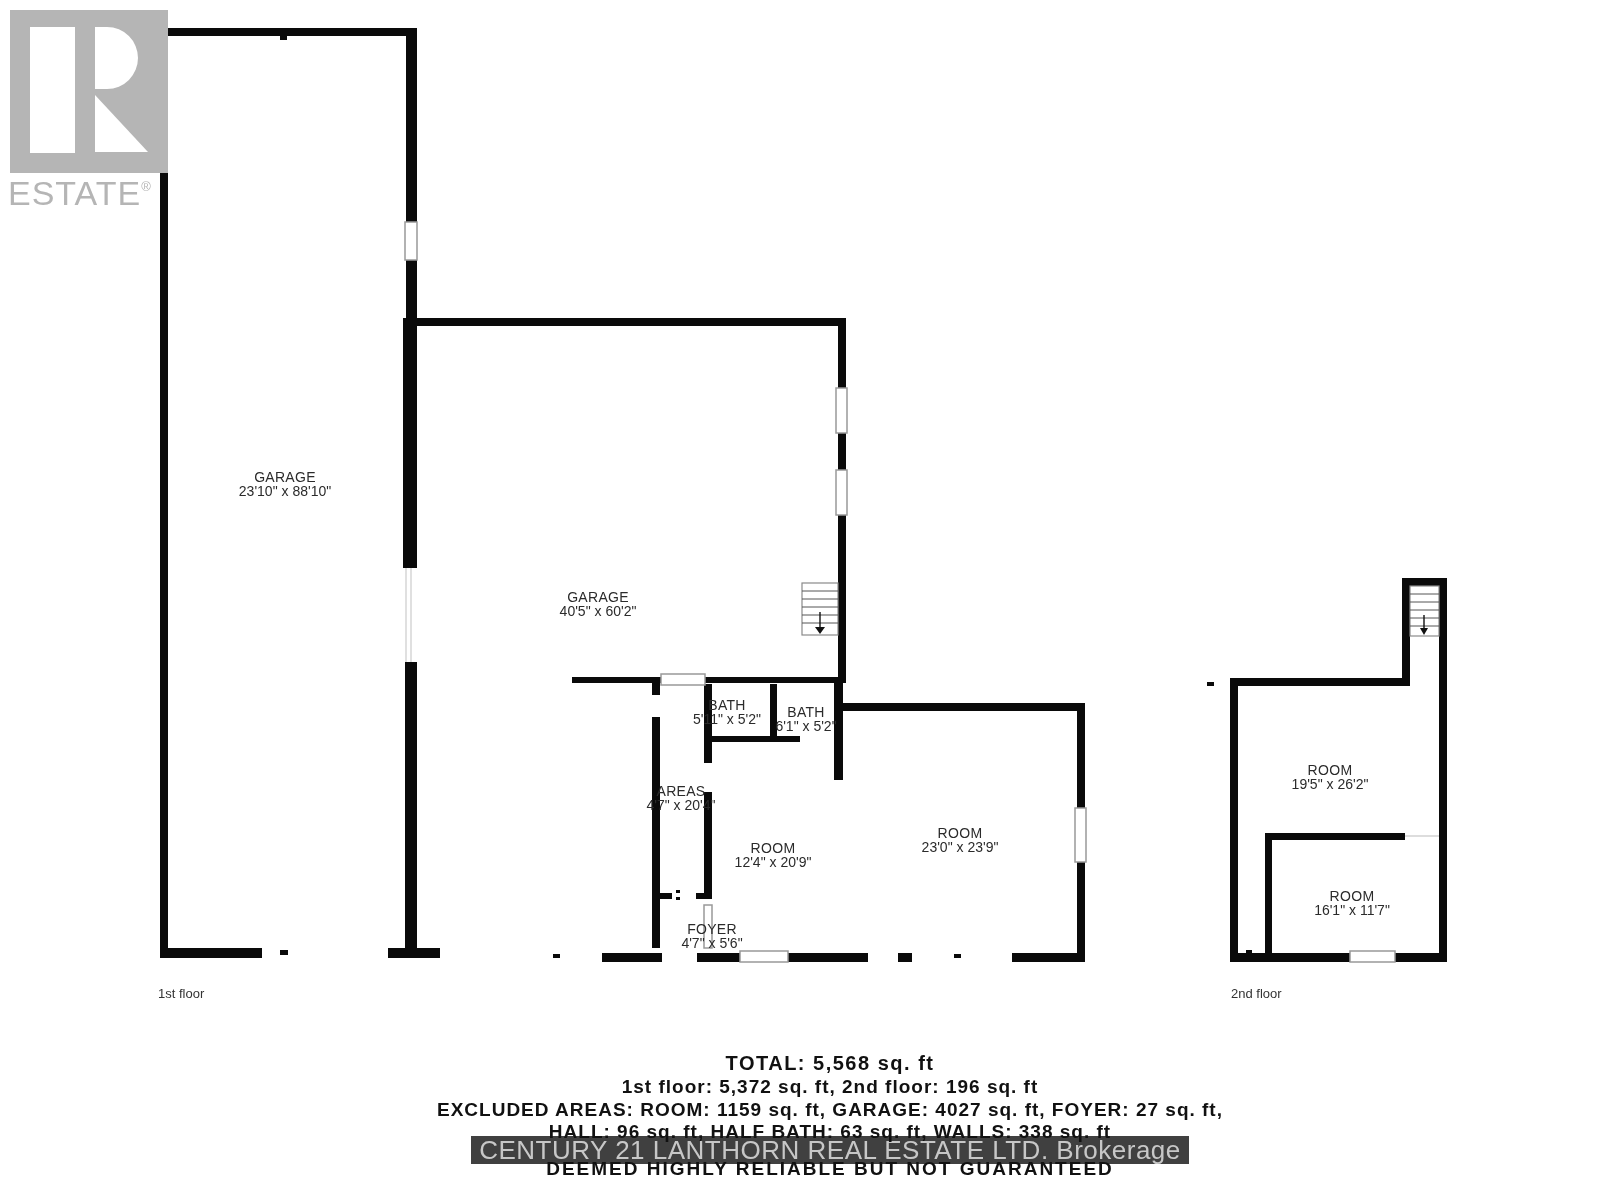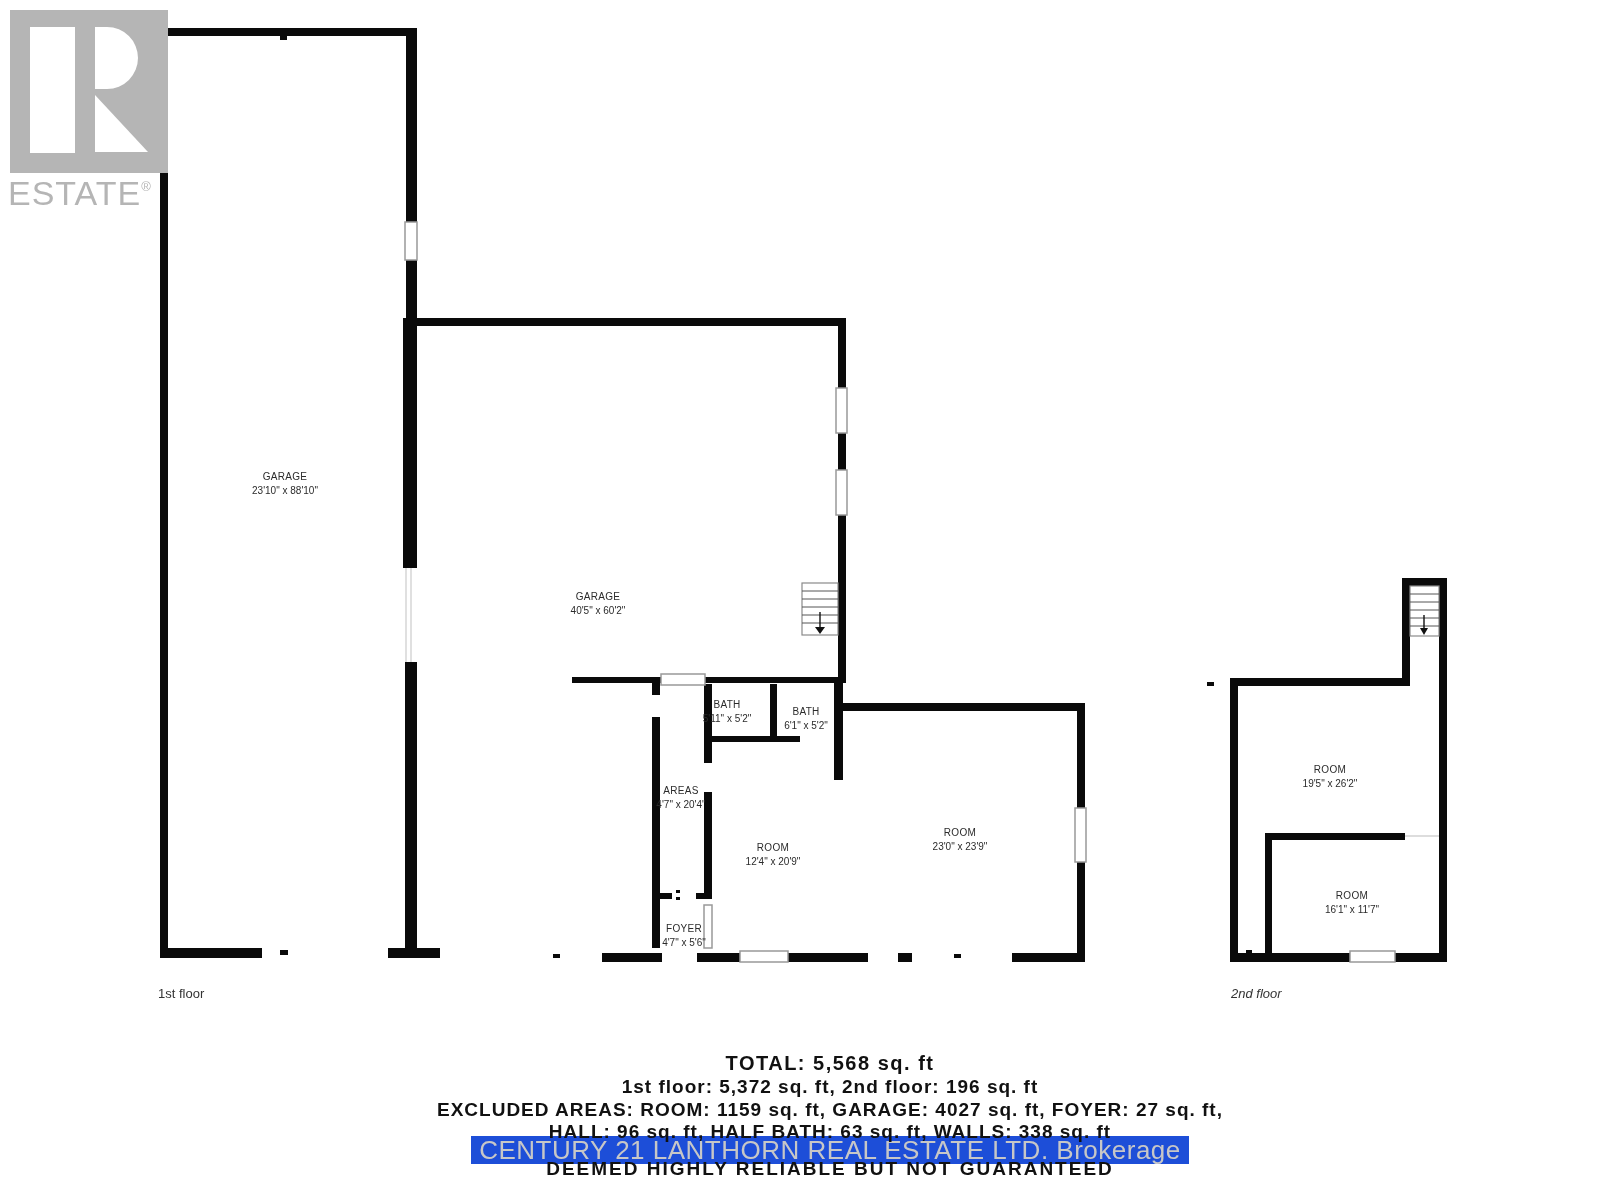--- a/index.html
+++ b/index.html
@@ -17,7 +17,7 @@
   .arrowstem{stroke:#111;stroke-width:1.4;}
 
   .room-label{position:absolute;transform:translate(-50%,-50%);text-align:center;
-              color:#2b2b2b;font-size:10px;line-height:14px;white-space:nowrap;}
+              color:#2b2b2b;font-size:14px;line-height:14px;white-space:nowrap;}
   .room-label .nm{display:block;letter-spacing:.3px;}
   .room-label .dm{display:block;}
 

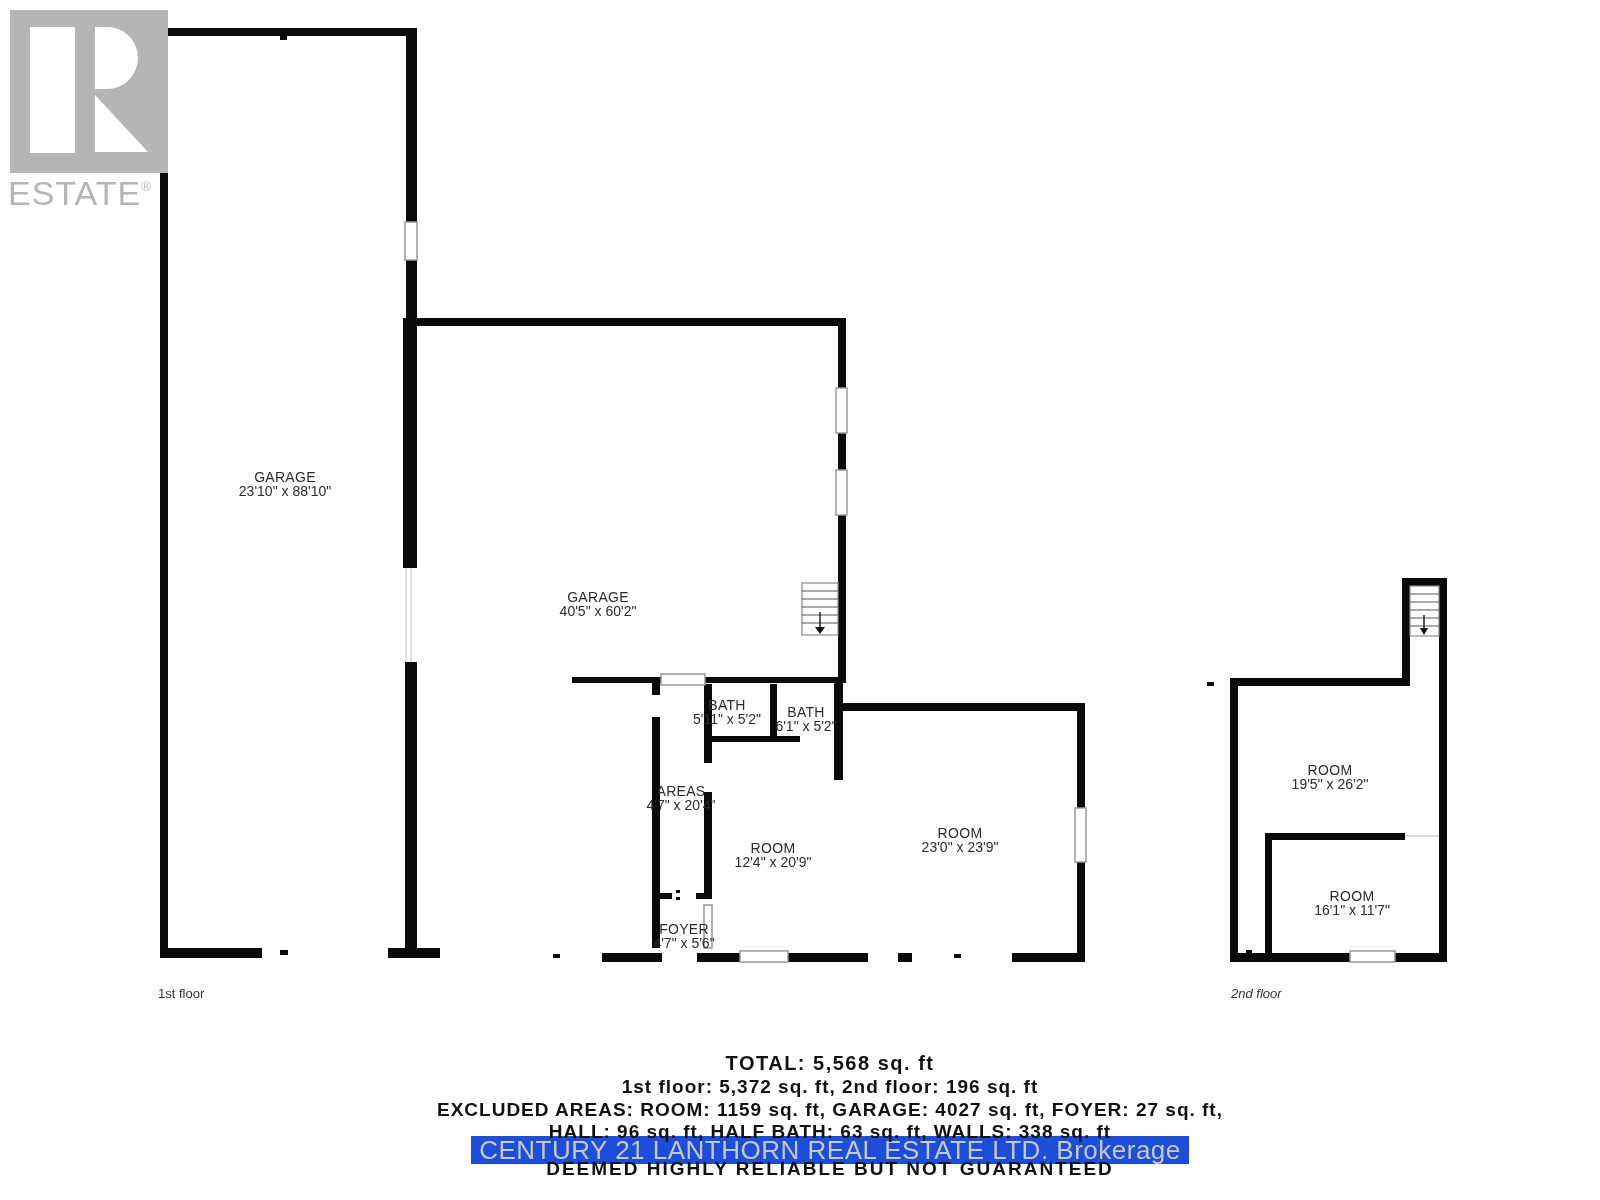--- a/index.html
+++ b/index.html
@@ -185,7 +185,7 @@
     <span class="nm">ROOM</span>
     <span class="dm">23'0" x 23'9"</span>
   </div>
-  <div class="room-label" style="left:684px;top:936px;text-align:center;">
+  <div class="room-label" style="left:712px;top:936px;text-align:center;">
     <span class="nm">FOYER</span>
     <span class="dm">4'7" x 5'6"</span>
   </div>

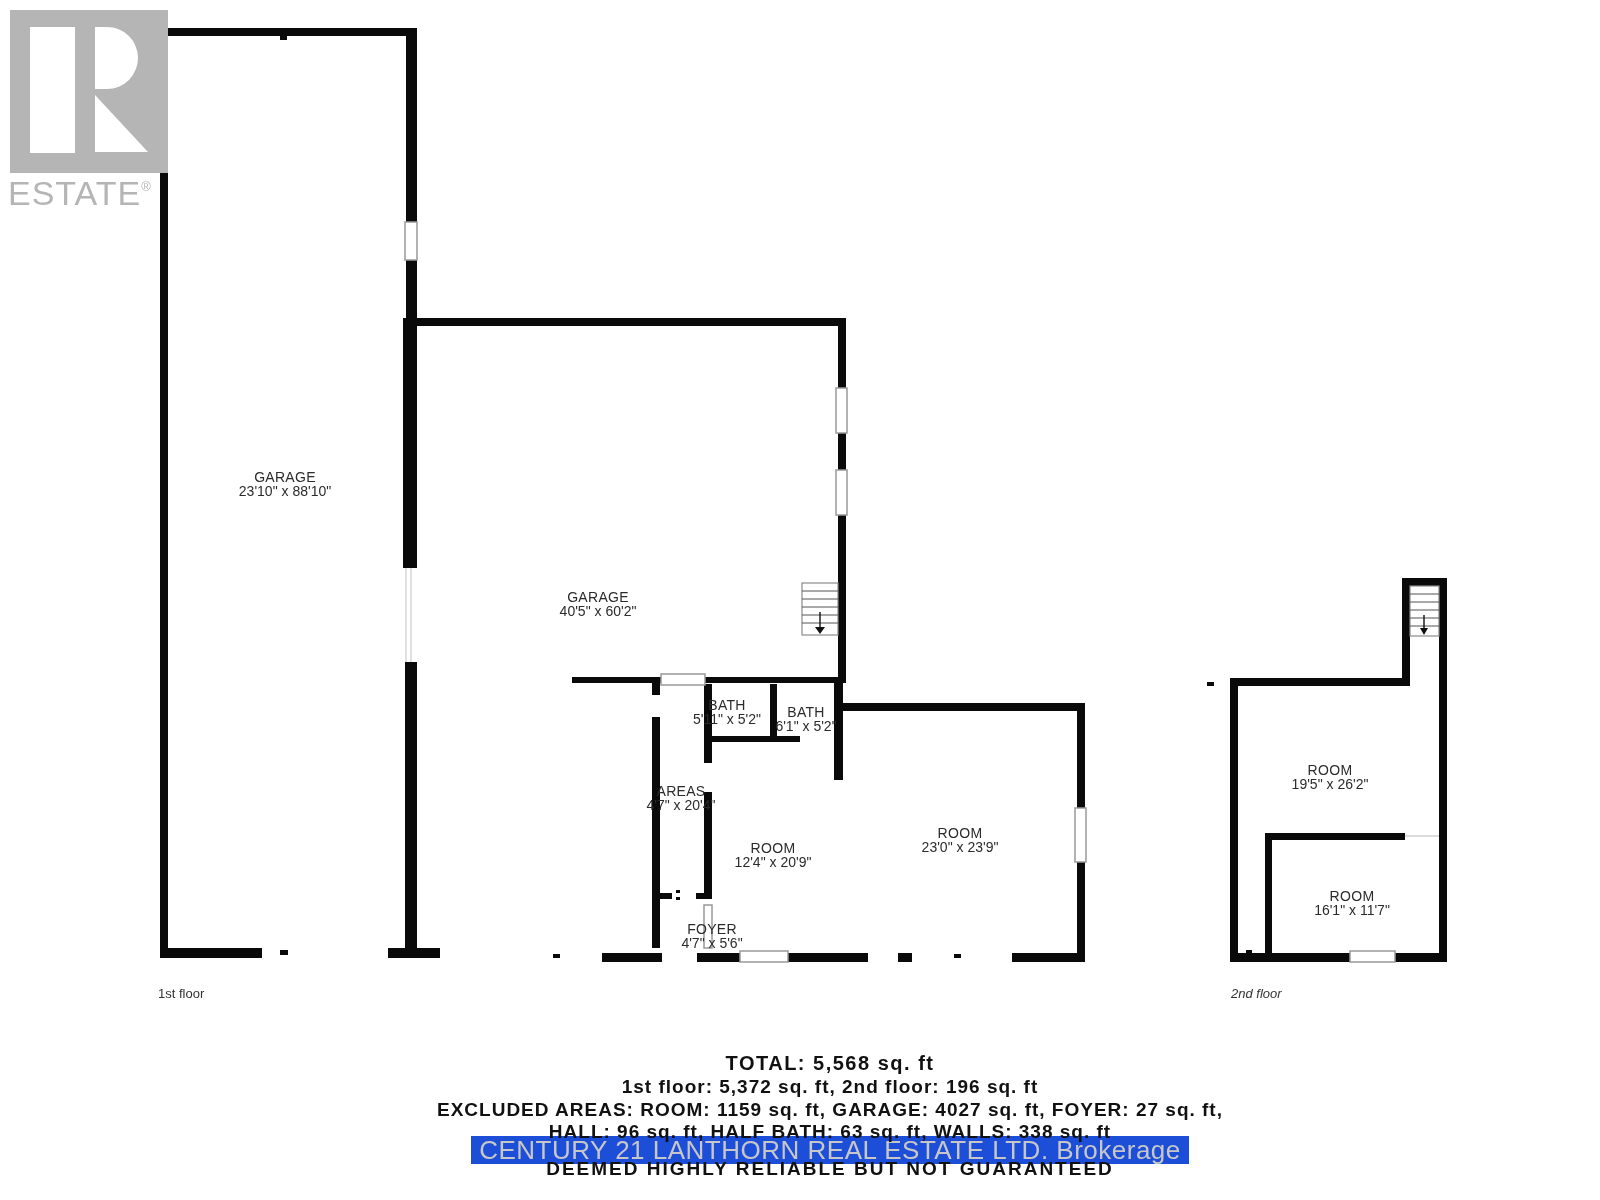--- a/index.html
+++ b/index.html
@@ -200,7 +200,7 @@
   </div>
 
   <div class="floor-caption" style="left:158px;top:986px;">1st floor</div>
-  <div class="floor-caption" style="left:1231px;top:986px;font-style:italic;">2nd floor</div>
+  <div class="floor-caption" style="left:1231px;top:986px;">2nd floor</div>
 
   <div class="footer-line f-total">TOTAL: 5,568 sq. ft</div>
   <div class="footer-line f-floors">1st floor: 5,372 sq. ft, 2nd floor: 196 sq. ft</div>

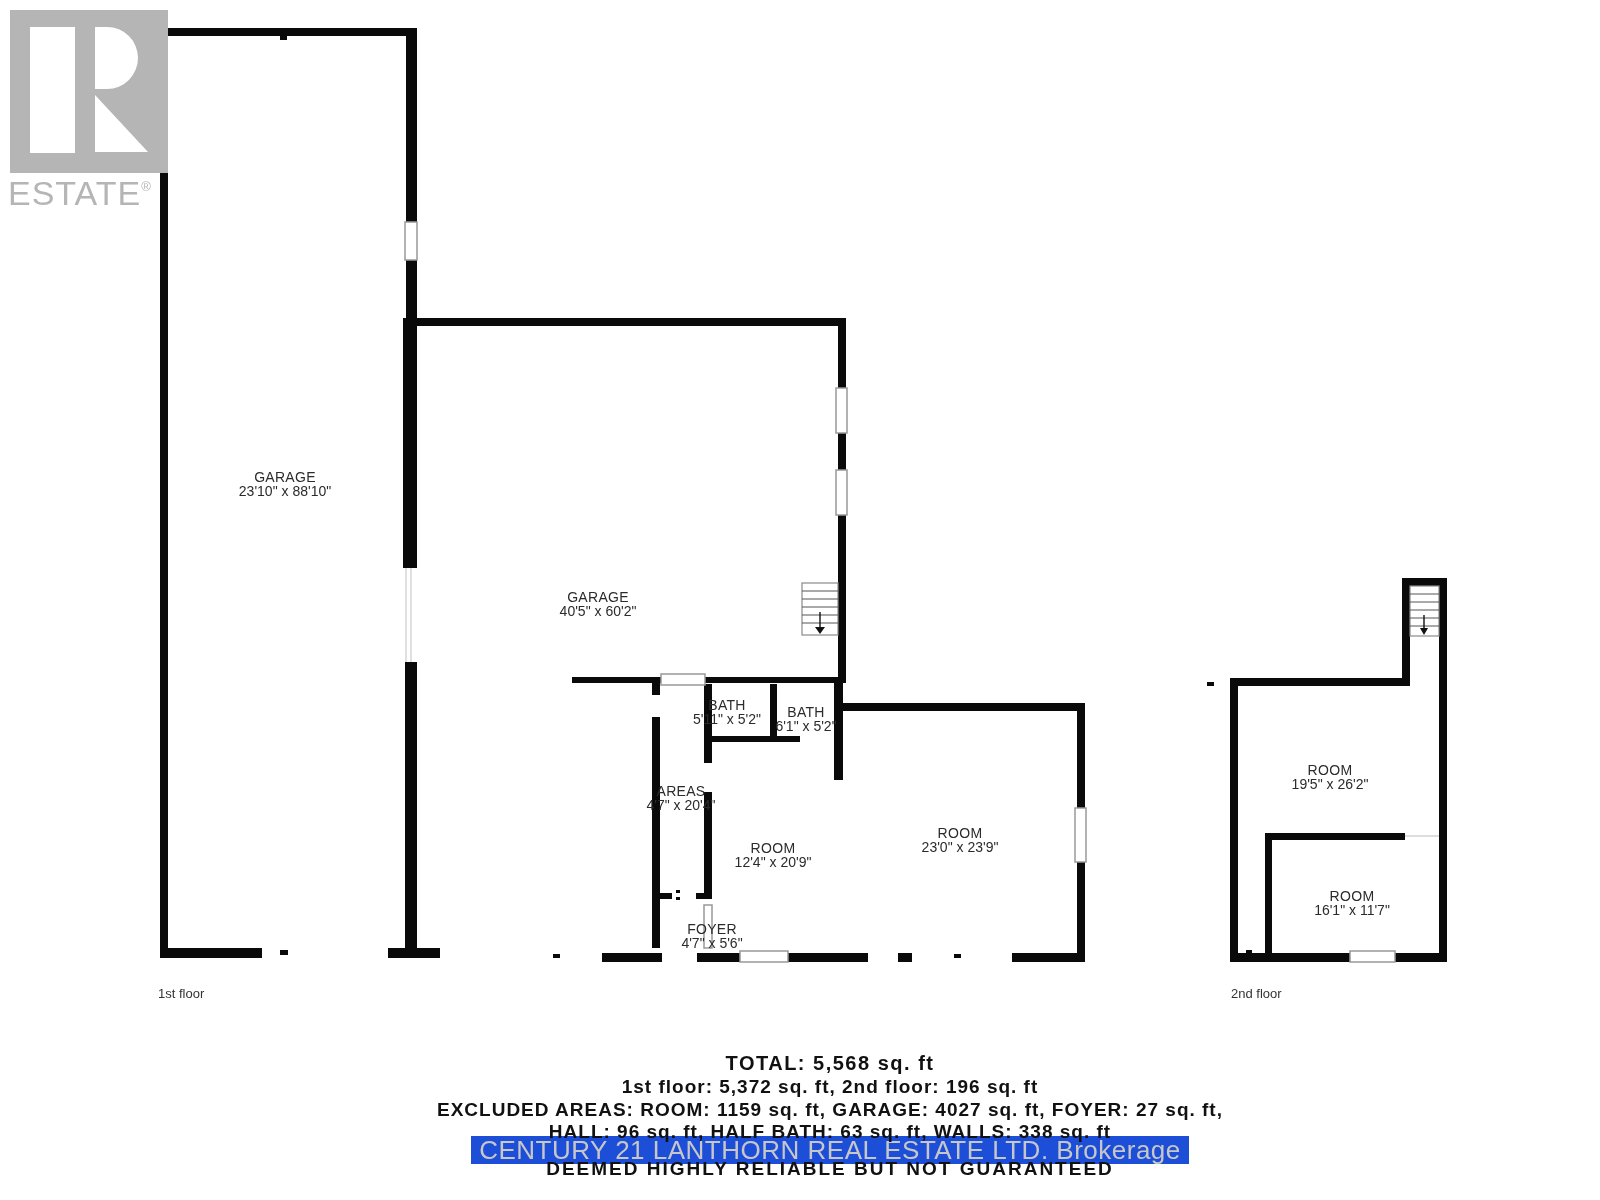--- a/index.html
+++ b/index.html
@@ -36,7 +36,7 @@
   .f-exc2{top:1121px;font-size:19px;letter-spacing:1px;}
   .f-deemed{top:1158px;font-size:19px;letter-spacing:2px;}
   .f-watermark{top:1136px;font-weight:normal;z-index:1;}
-  .f-watermark .band{display:inline-block;background:#1d4ed8;color:#c7c7c7;
+  .f-watermark .band{display:inline-block;background:#404040;color:#c7c7c7;
                      font-size:26px;letter-spacing:.5px;padding:0 8px;line-height:28px;}
 </style>
 </head>

